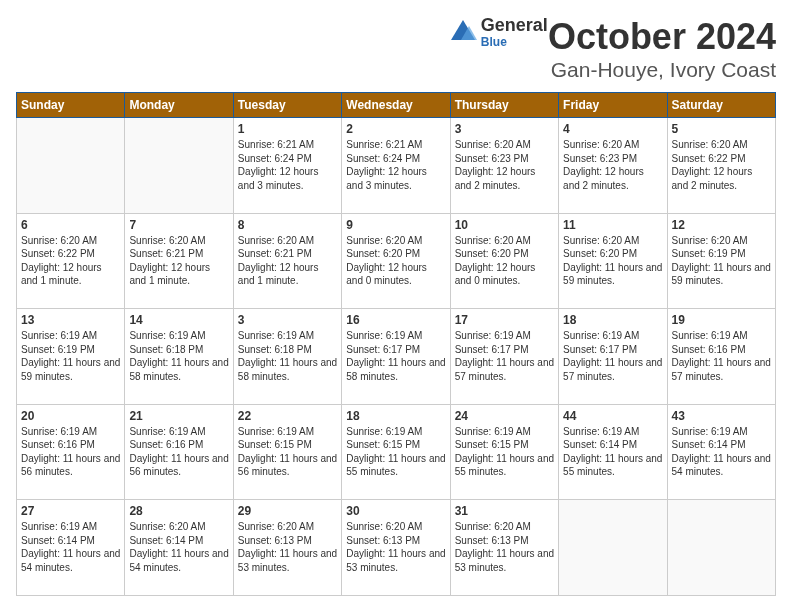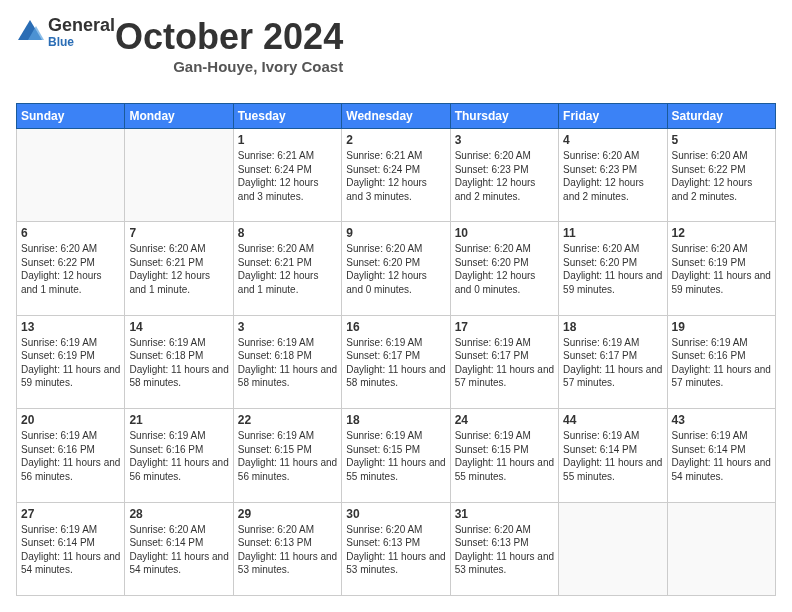--- a/index.html
+++ b/index.html
@@ -19,9 +19,9 @@
     }
     .header {
       display: flex;
-      justify-content: flex-start;
+      justify-content: flex-end;
       align-items: flex-start;
-      margin-bottom: 28px;
+      margin-bottom: 10px;
     }
     .logo {
       display: flex;

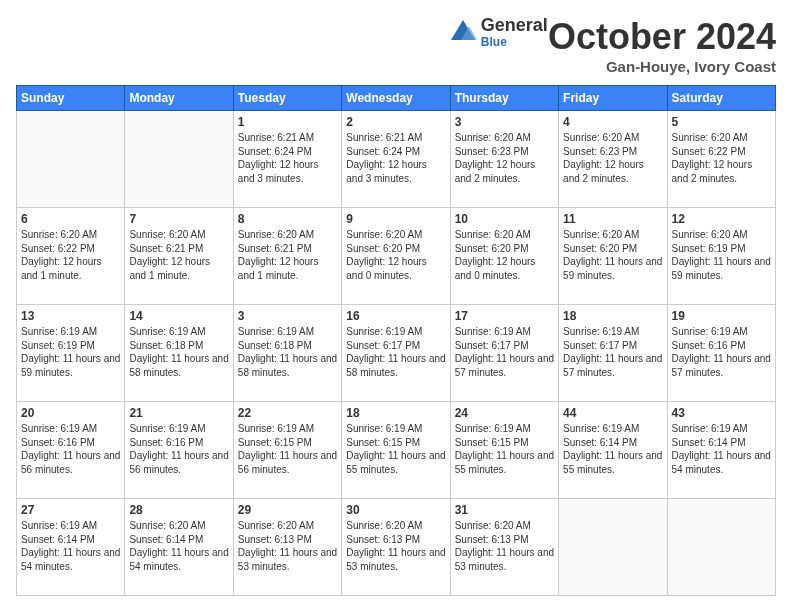--- a/index.html
+++ b/index.html
@@ -56,9 +56,8 @@
       color: #333;
     }
     .location {
-      font-size: 15px;
+      font-size: 21px;
       color: #555;
-      font-weight: bold;
     }
     .calendar {
       flex: 1;

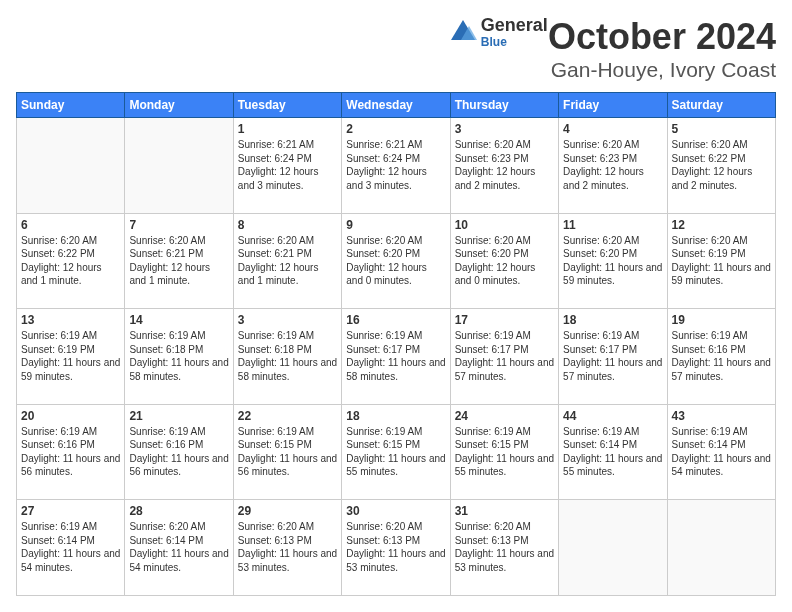--- a/index.html
+++ b/index.html
@@ -66,7 +66,7 @@
       table-layout: fixed;
     }
     .calendar th {
-      background-color: #3b82f6;
+      background-color: #a16207;
       color: #fff;
       font-size: 12px;
       font-weight: bold;

